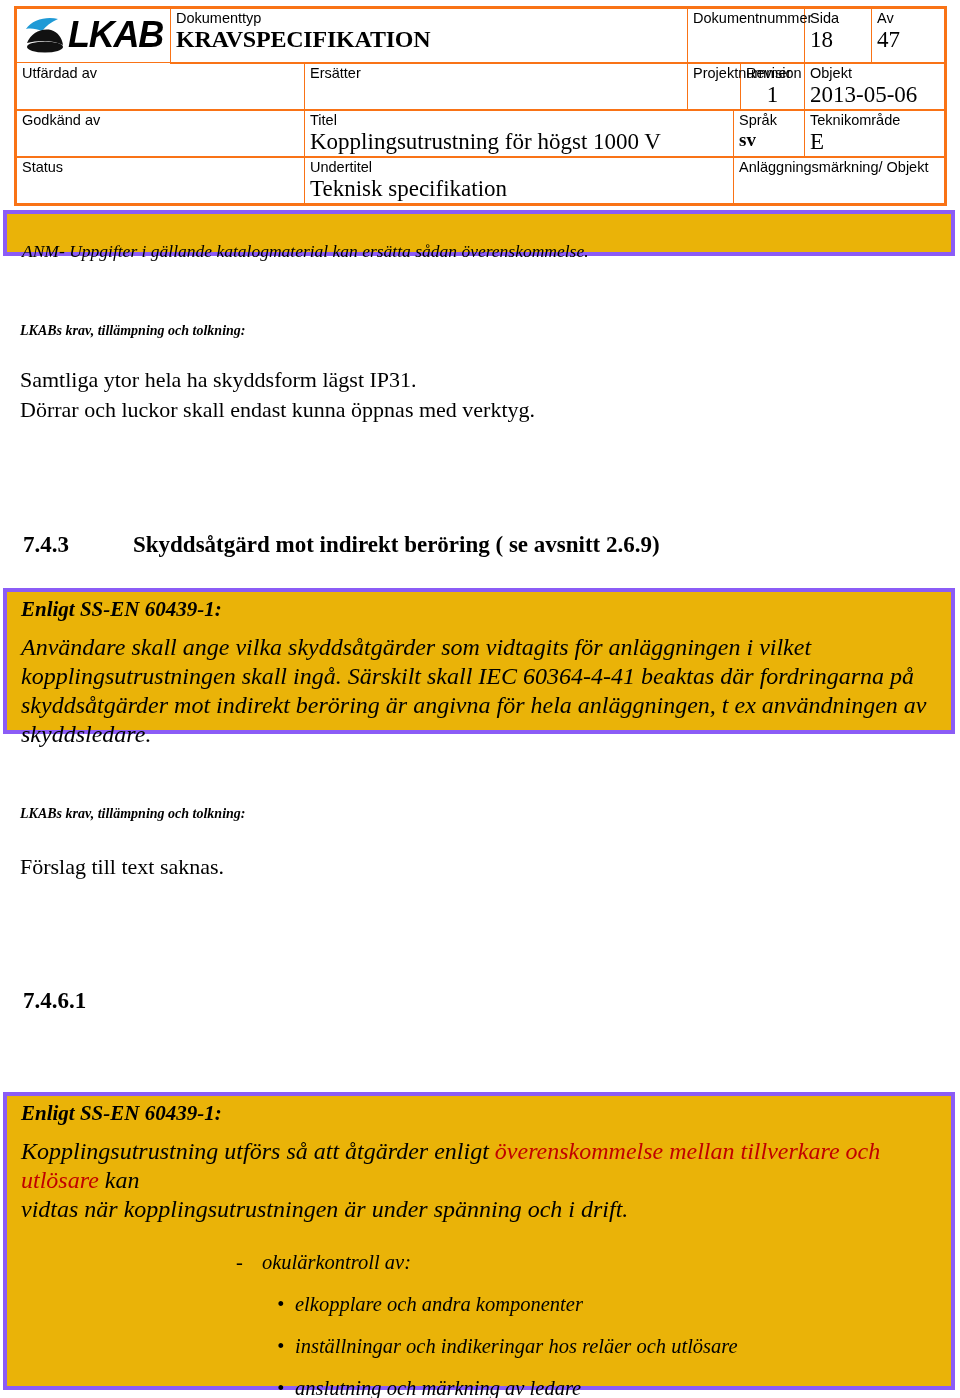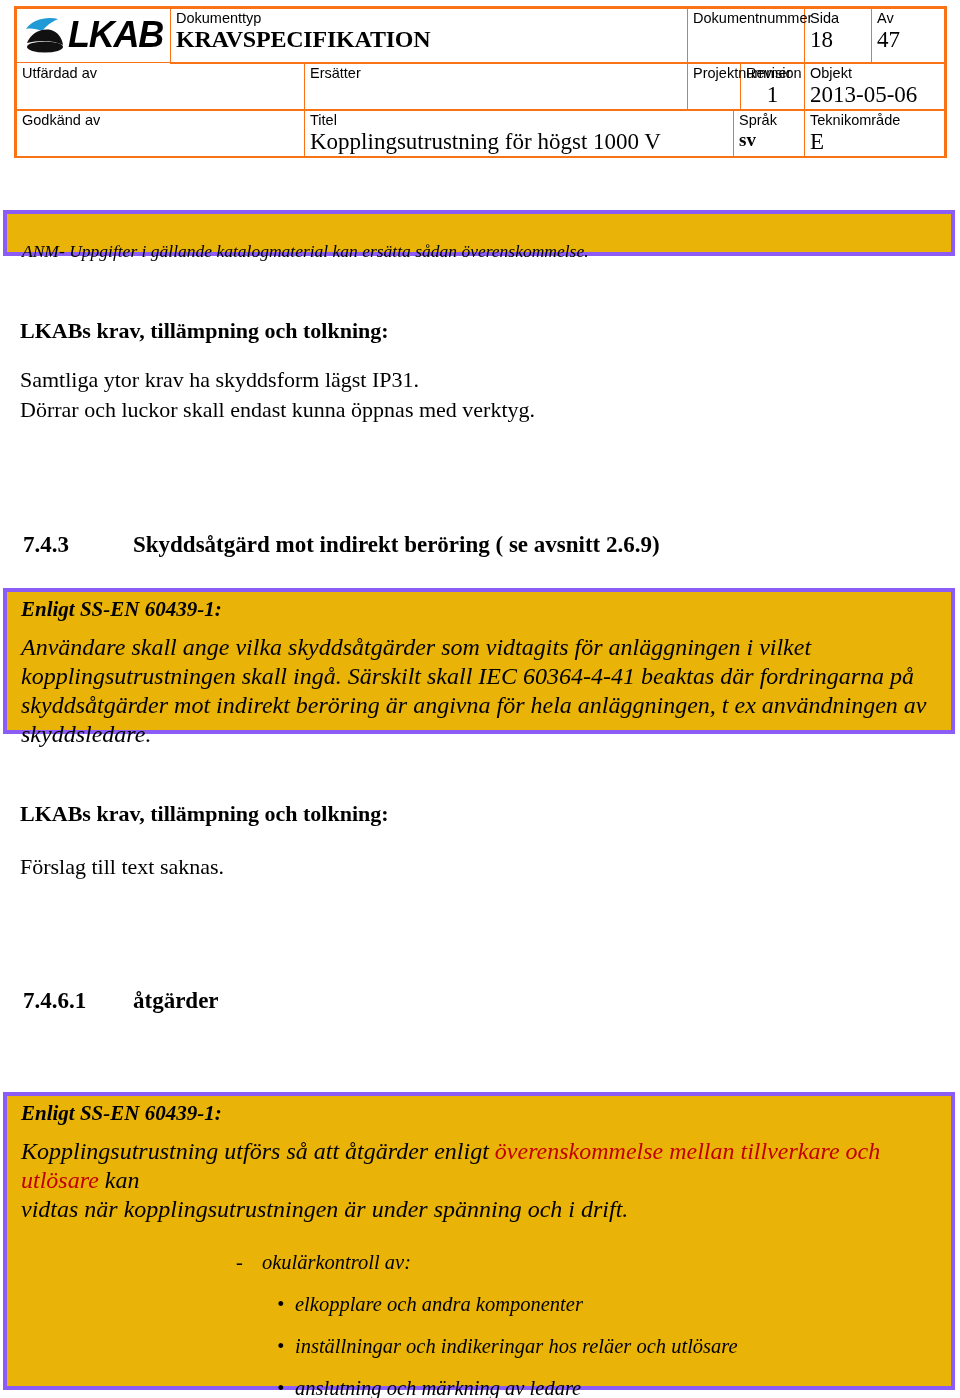--- a/index.html
+++ b/index.html
@@ -249,6 +249,20 @@
     </td>
   </tr>
 
+  <tr>
+    <td class="outer-left outer-bottom" colspan="2">
+      <span class="lbl">Status</span>
+      <span class="val"></span>
+    </td>
+    <td class="outer-bottom" colspan="3">
+      <span class="lbl">Undertitel</span>
+      <span class="val">Teknisk specifikation</span>
+    </td>
+    <td class="outer-bottom outer-right" colspan="4">
+      <span class="lbl">Anläggningsmärkning/ Objekt</span>
+      <span class="val"></span>
+    </td>
+  </tr>
 </tbody>
   </table>
 

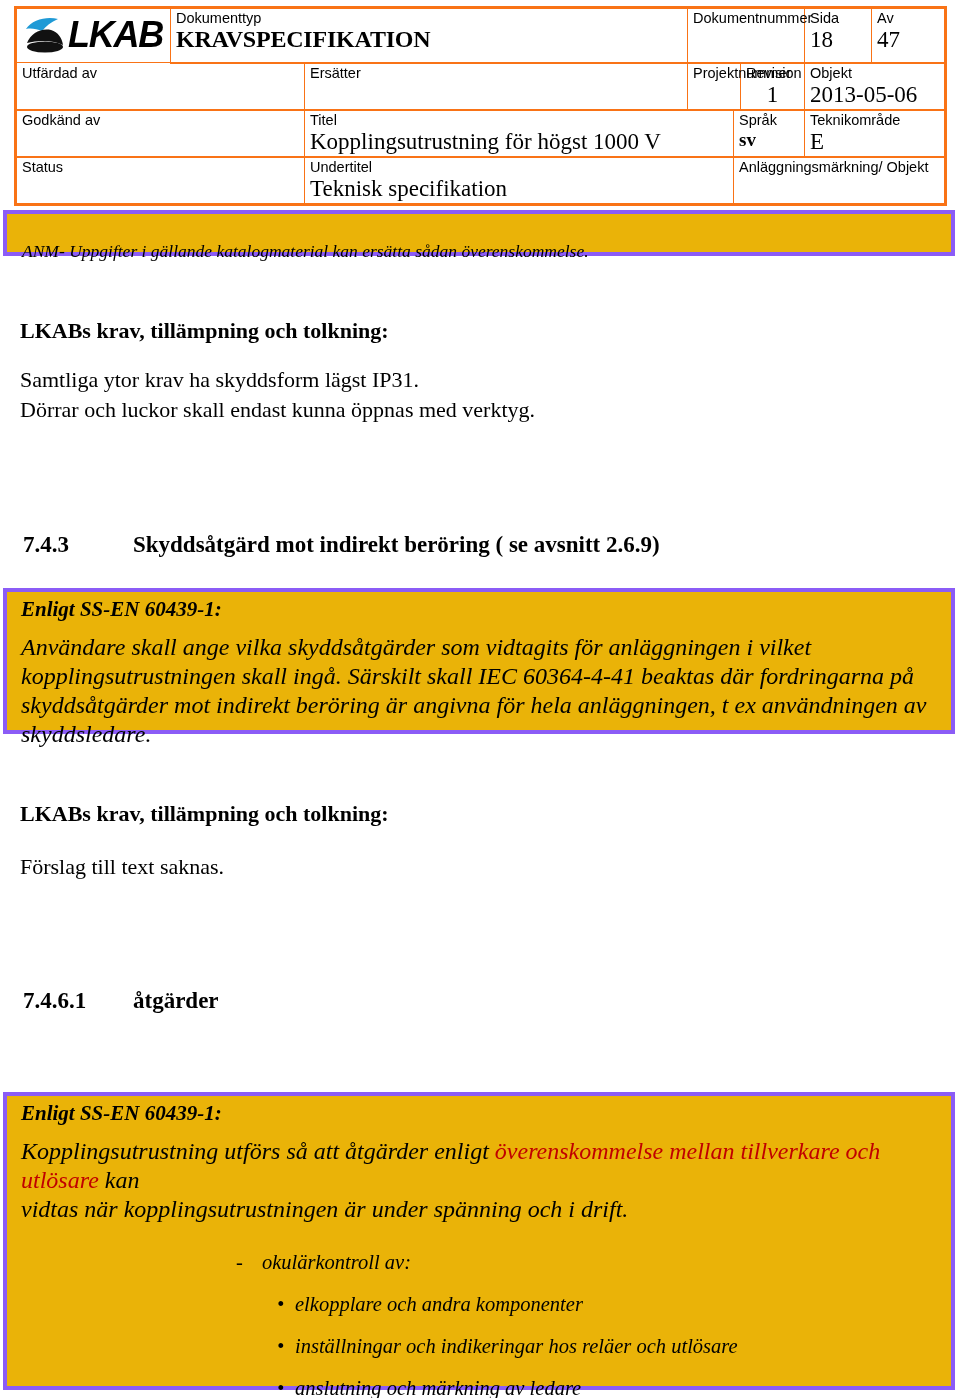--- a/index.html
+++ b/index.html
@@ -137,8 +137,9 @@
 
   .krav-head {
     font-weight: bold;
-    font-size: 22px;
+    font-size: 14px;
     line-height: 28px;
+    font-style: italic;
   }
   .plain-line {
     font-size: 22px;

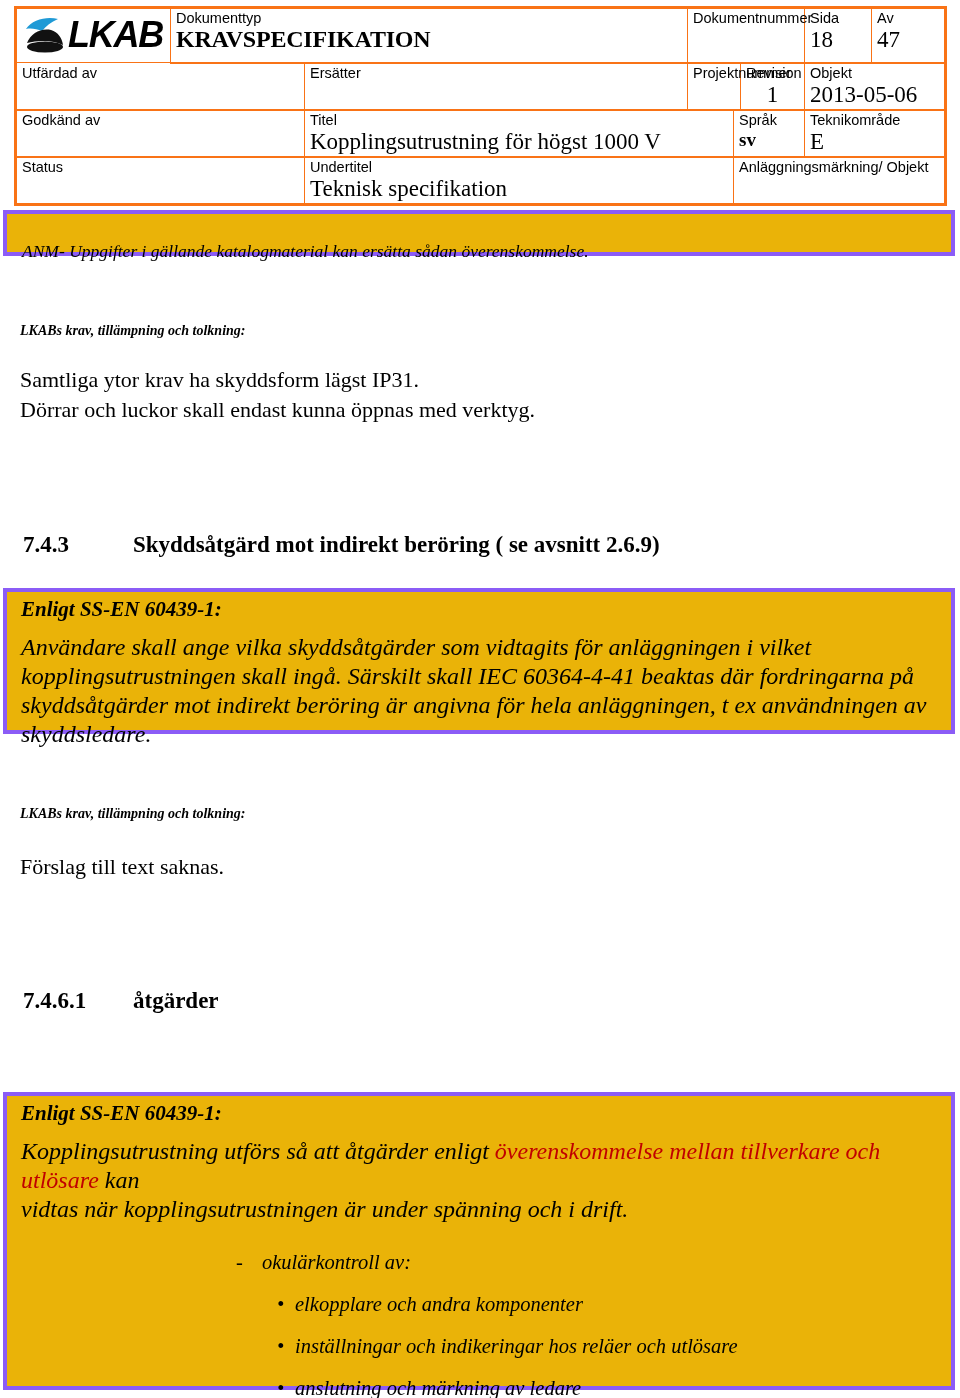--- a/index.html
+++ b/index.html
@@ -272,7 +272,7 @@
 </div>
 
 <div class="free-block krav-head" style="left:20px; top:317px;">LKABs krav, tillämpning och tolkning:</div>
-<div class="free-block plain-line" style="left:20px; top:365px;">Samtliga ytor krav ha skyddsform lägst IP31.</div>
+<div class="free-block plain-line" style="left:20px; top:365px;">Samtliga ytor hela ha skyddsform lägst IP31.</div>
 <div class="free-block plain-line" style="left:20px; top:395px;">Dörrar och luckor skall endast kunna öppnas med verktyg.</div>
 
 <div class="heading-row" style="left:23px; top:529px; width:900px;">

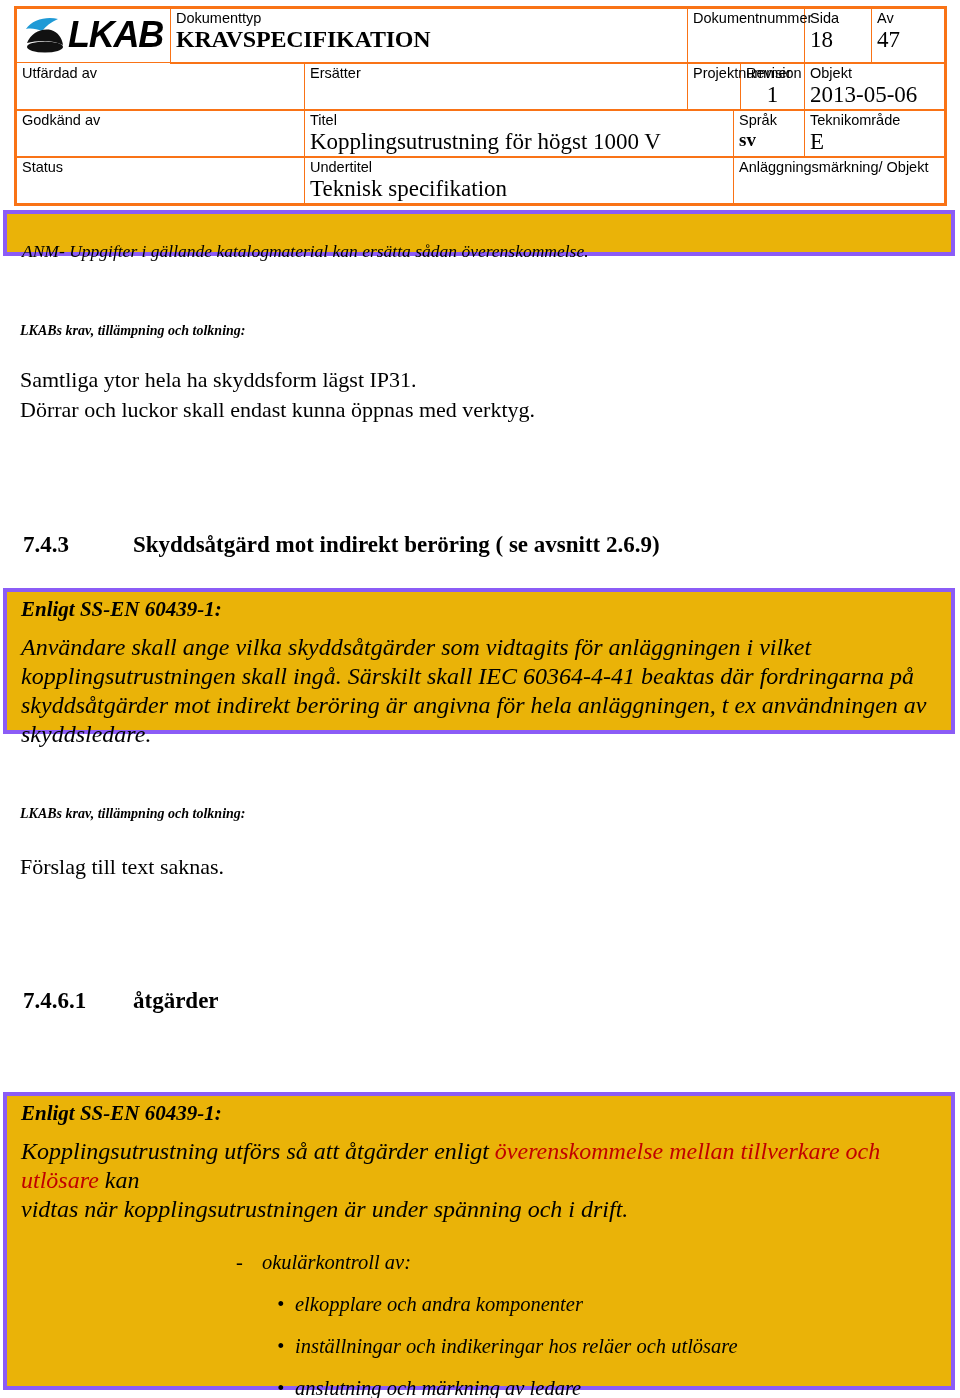--- a/index.html
+++ b/index.html
@@ -295,7 +295,6 @@
 <div class="heading-row" style="left:23px; top:985px; width:900px; flex-wrap:nowrap;">
   <span class="heading-num">7.4.6.1</span>
   <span class="heading-txt">
-    <span style="display:block;">åtgärder</span>
   </span>
 </div>
 

